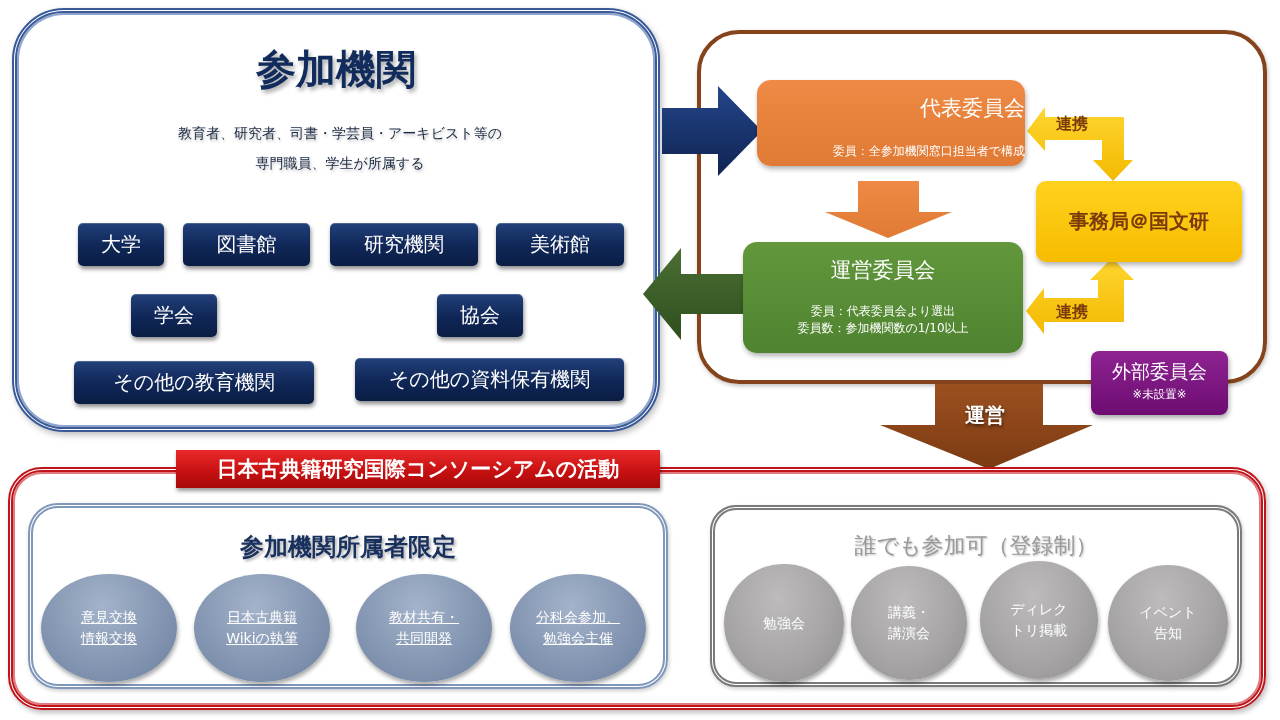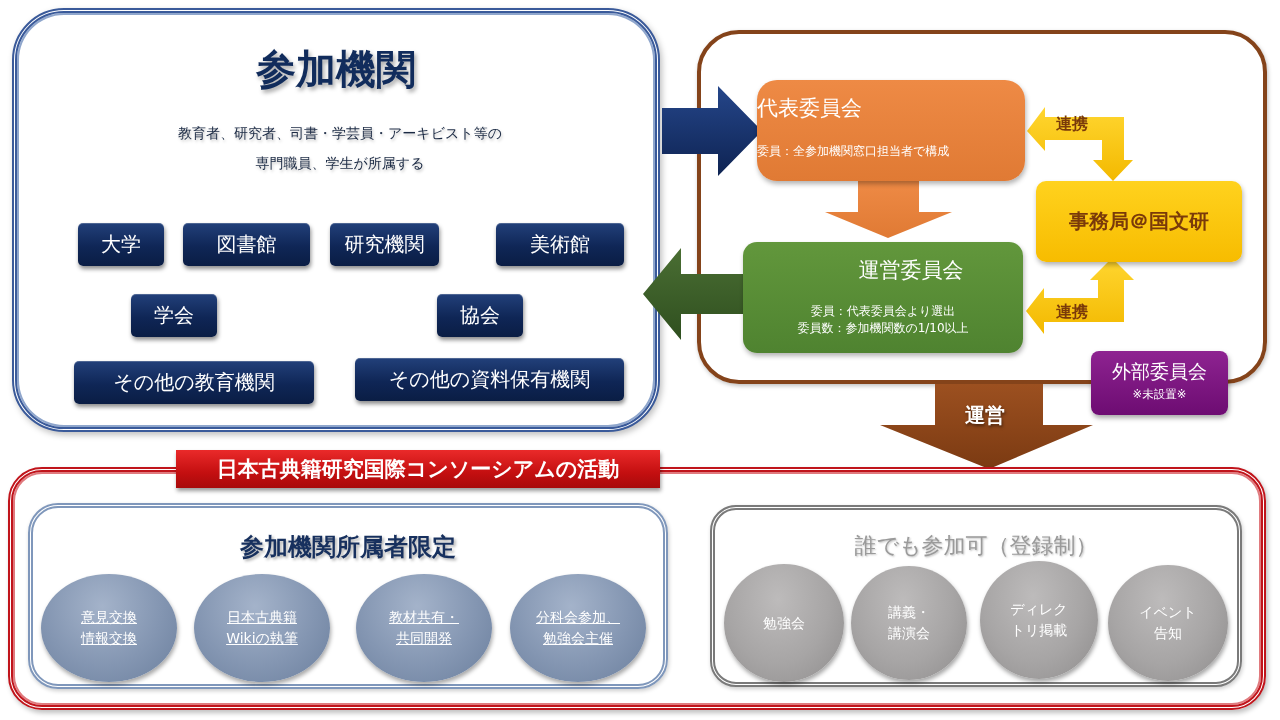--- a/index.html
+++ b/index.html
@@ -22,8 +22,8 @@
   #gov-panel { left:697px; top:30px; width:570px; height:354px; border-radius:42px;
     border:4px solid #84431a; box-shadow: 1px 2px 4px rgba(0,0,0,.25); }
 
-  #rep-box { left:757px; top:80px; width:268px; height:101px; border-radius:20px;
-    background: linear-gradient(#ee8a45, #e07a34); color:#fff; text-align:left;
+  #rep-box { left:757px; top:80px; width:268px; height:86px; border-radius:14px;
+    background: linear-gradient(#ee8a45, #e07a34); color:#fff; text-align:right;
     box-shadow: 1px 3px 5px rgba(0,0,0,.3); }
   #rep-title { top:14px; left:0; width:100%; font-size:21px; }
   #rep-sub { top:63px; left:0; width:100%; font-size:12px; }

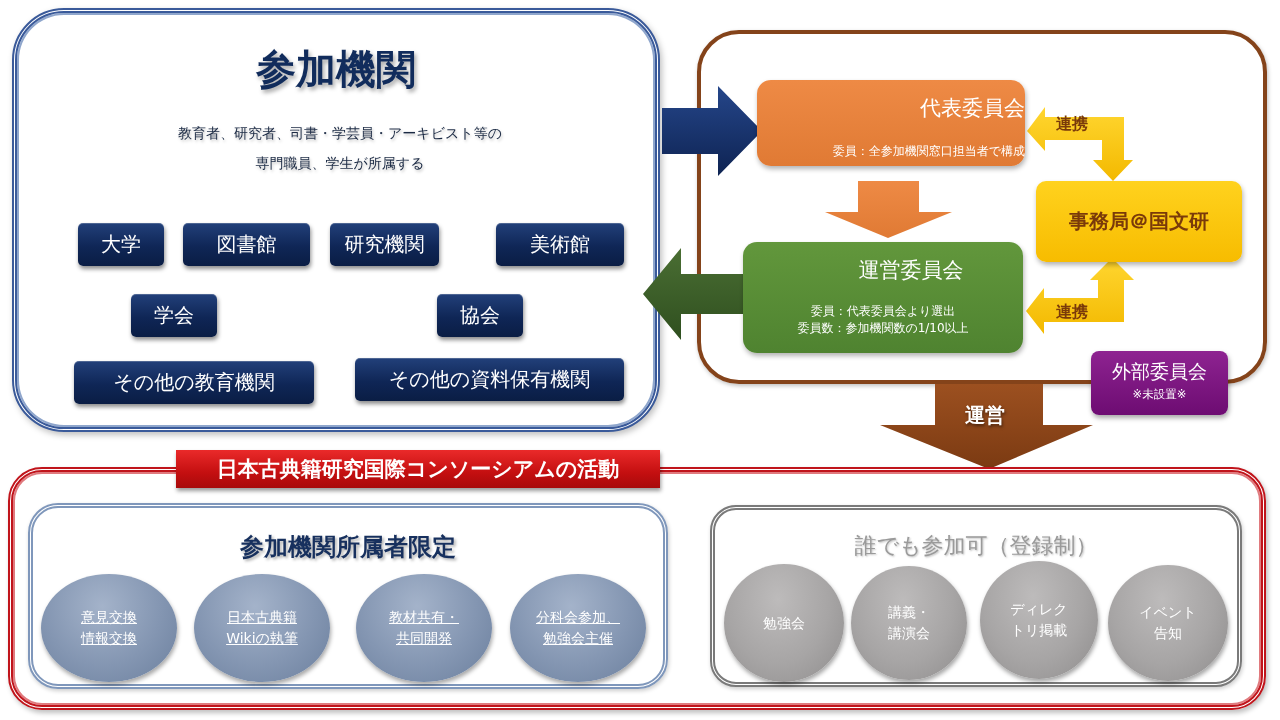--- a/index.html
+++ b/index.html
@@ -88,7 +88,7 @@
 
 <div class="abs navy-btn" style="left:62px;top:223px;width:86px;">大学</div>
 <div class="abs navy-btn" style="left:167px;top:223px;width:127px;">図書館</div>
-<div class="abs navy-btn" style="left:314px;top:223px;width:109px;">研究機関</div>
+<div class="abs navy-btn" style="left:314px;top:223px;width:148px;">研究機関</div>
 <div class="abs navy-btn" style="left:480px;top:223px;width:128px;">美術館</div>
 <div class="abs navy-btn" style="left:115px;top:294px;width:86px;">学会</div>
 <div class="abs navy-btn" style="left:421px;top:294px;width:86px;">協会</div>

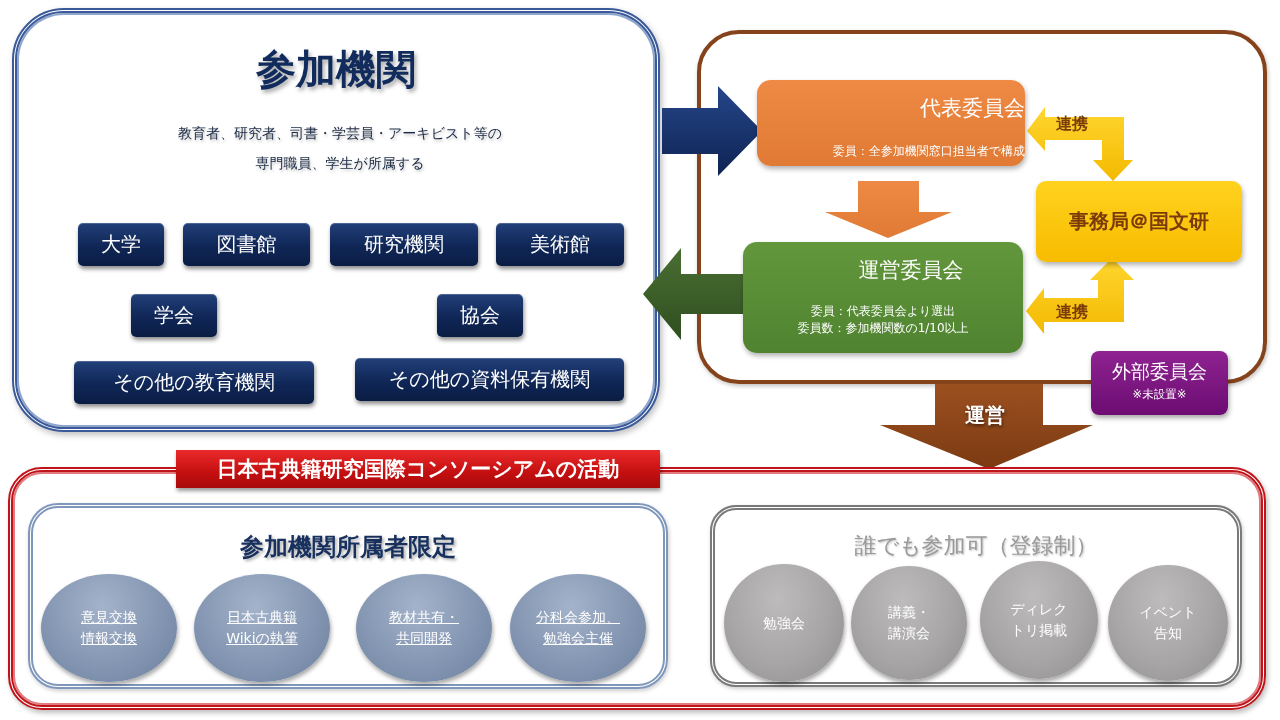--- a/index.html
+++ b/index.html
@@ -31,7 +31,7 @@
   #mgmt-box { left:743px; top:242px; width:280px; height:111px; border-radius:14px;
     background: linear-gradient(#62973c, #4f8330); color:#fff; text-align:center;
     box-shadow: 1px 3px 5px rgba(0,0,0,.3); }
-  #mgmt-title { top:14px; left:0; width:100%; font-size:21px;margin-left:28px; }
+  #mgmt-title { top:14px; left:0; width:100%; font-size:21px; }
   #mgmt-sub1 { top:61px; left:0; width:100%; font-size:12px; }
   #mgmt-sub2 { top:78px; left:0; width:100%; font-size:12px; }
 

